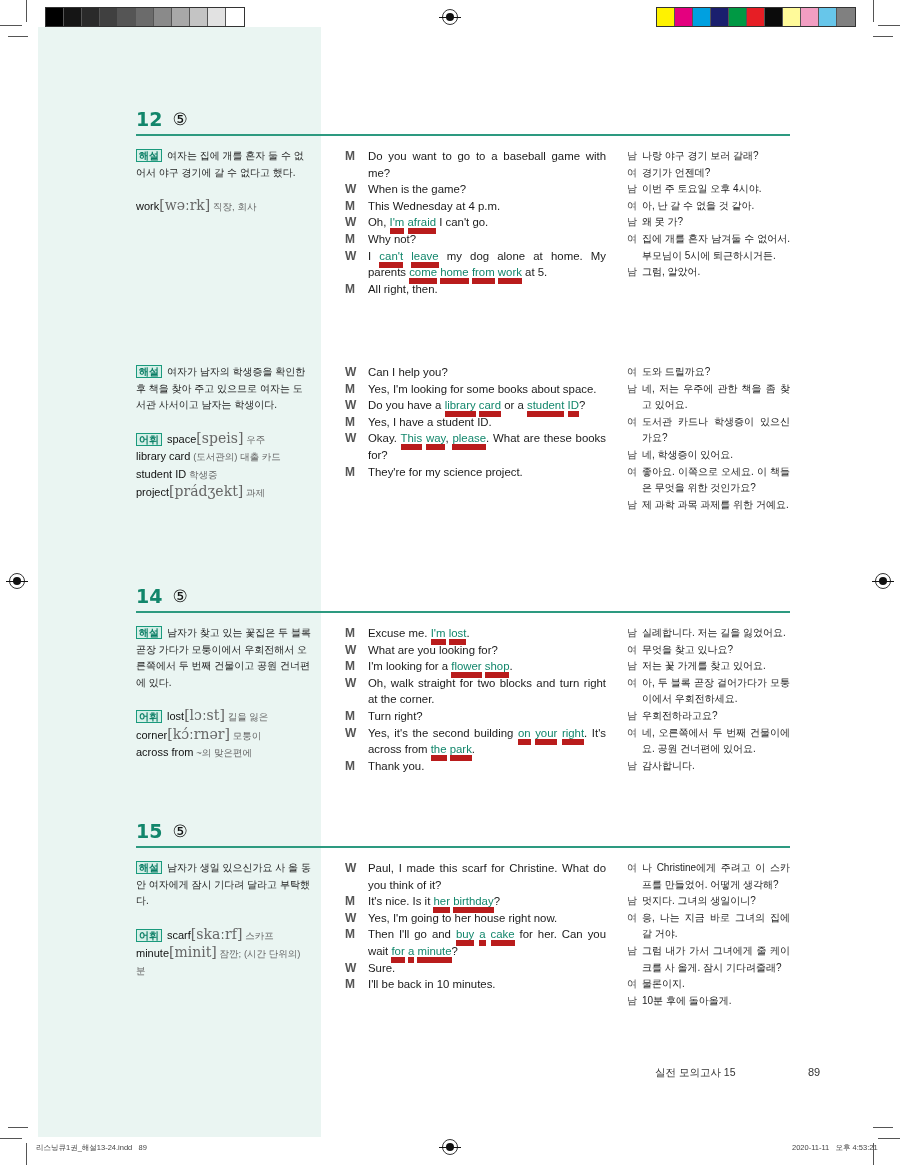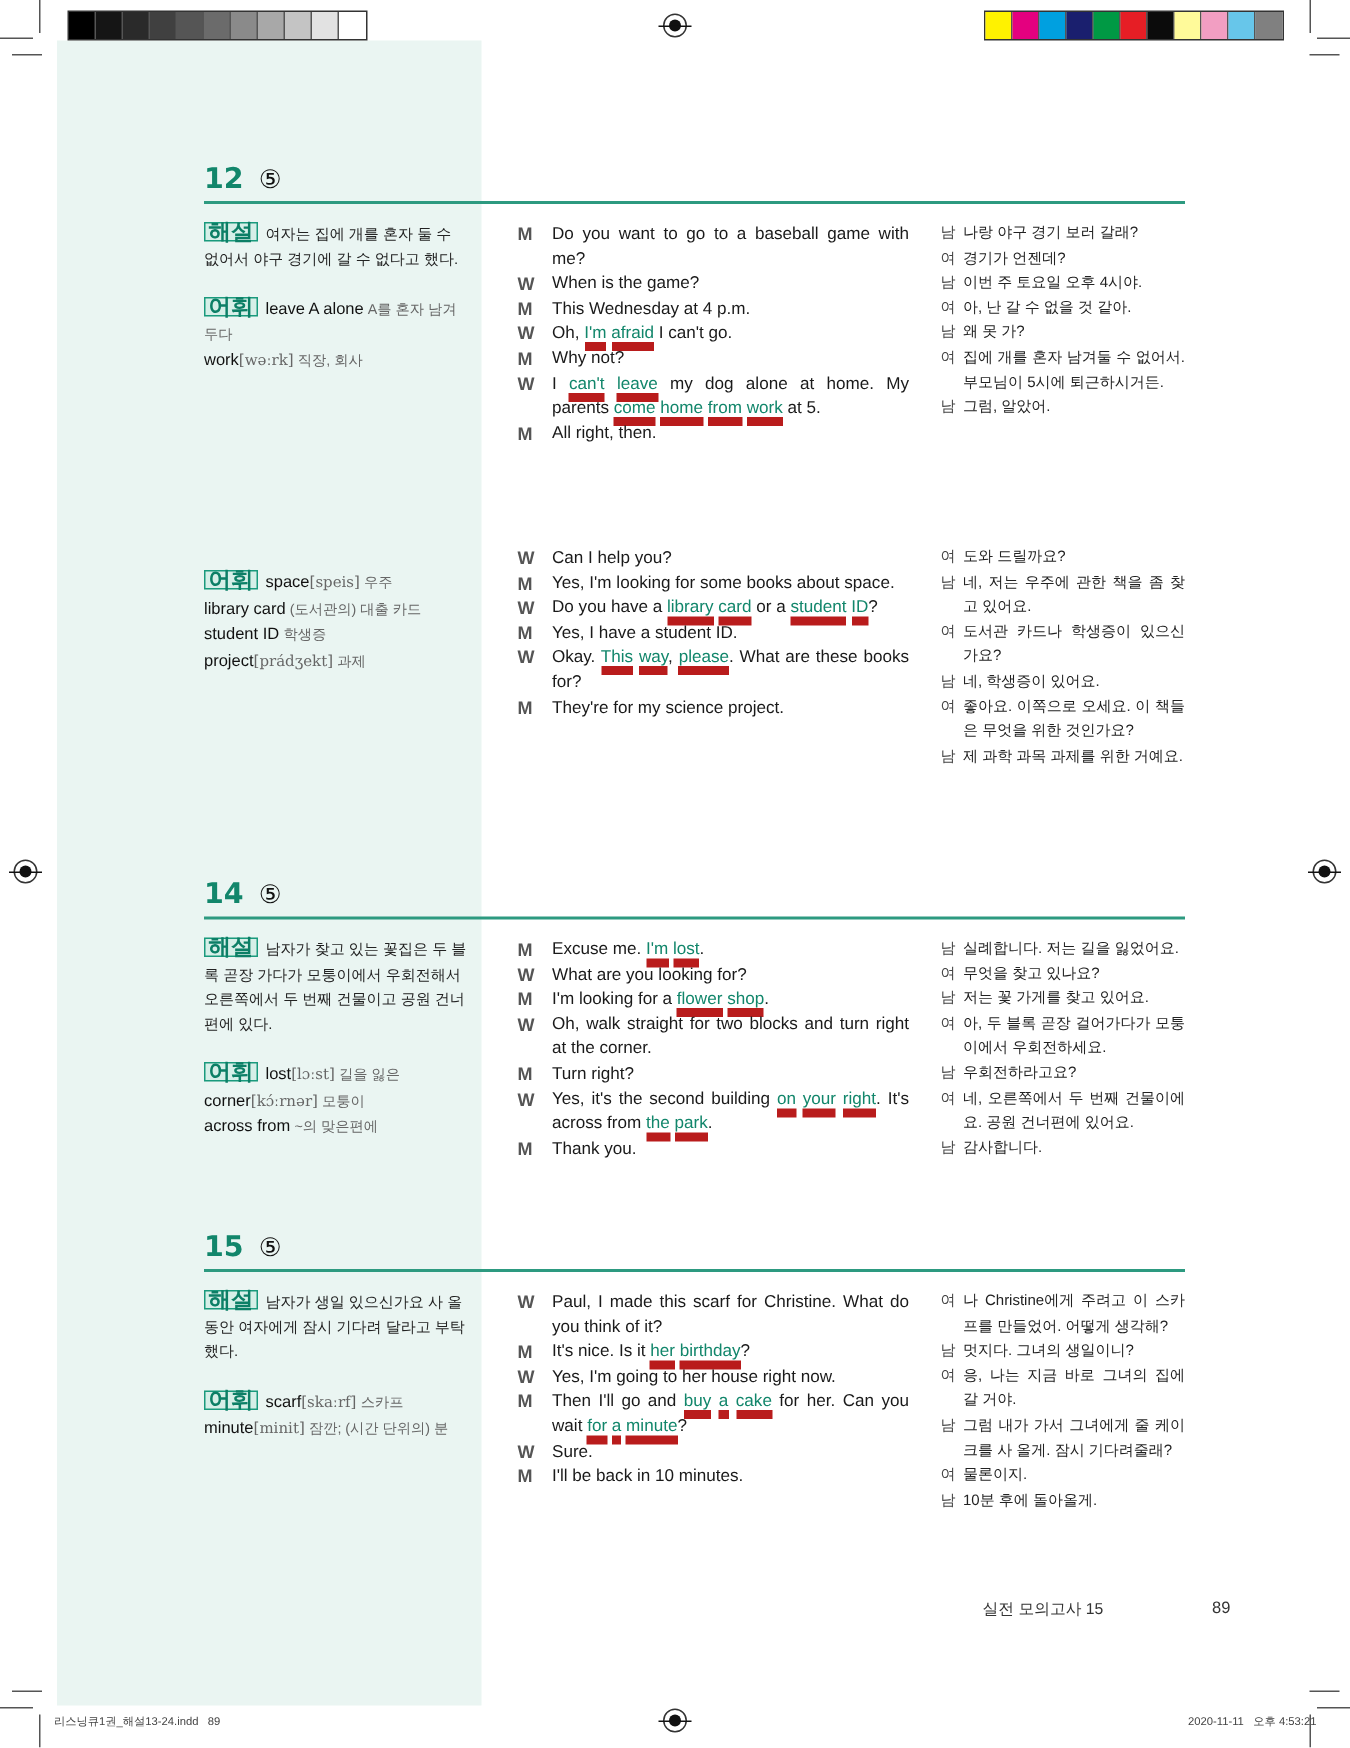--- a/index.html
+++ b/index.html
@@ -19,7 +19,7 @@
   .sec-ans { font-size: 17px; color: #111; }
   .sec-body { display: flex; margin-top: 12px; }
   .left { width: 175px; font-size: 10px; line-height: 16.5px; color: #222; margin-right: 34px; }
-  .tag { display: inline-block; font-size: 15px; color: #0c7f66; border: 1px solid #1a9a7d; background: #d6efe8; padding: 0 2px; line-height: 11px; margin-right: 5px; font-weight: bold; }
+  .tag { display: inline-block; font-size: 10px; color: #0c7f66; border: 1px solid #1a9a7d; background: #d6efe8; padding: 0 2px; line-height: 11px; margin-right: 5px; font-weight: bold; }
   .gap { height: 16px; }
   .vocab-word { font-size: 11px; color: #111; }
   .vocab-ipa { font-family: "DejaVu Serif", serif; font-size: 10px; color: #666; }

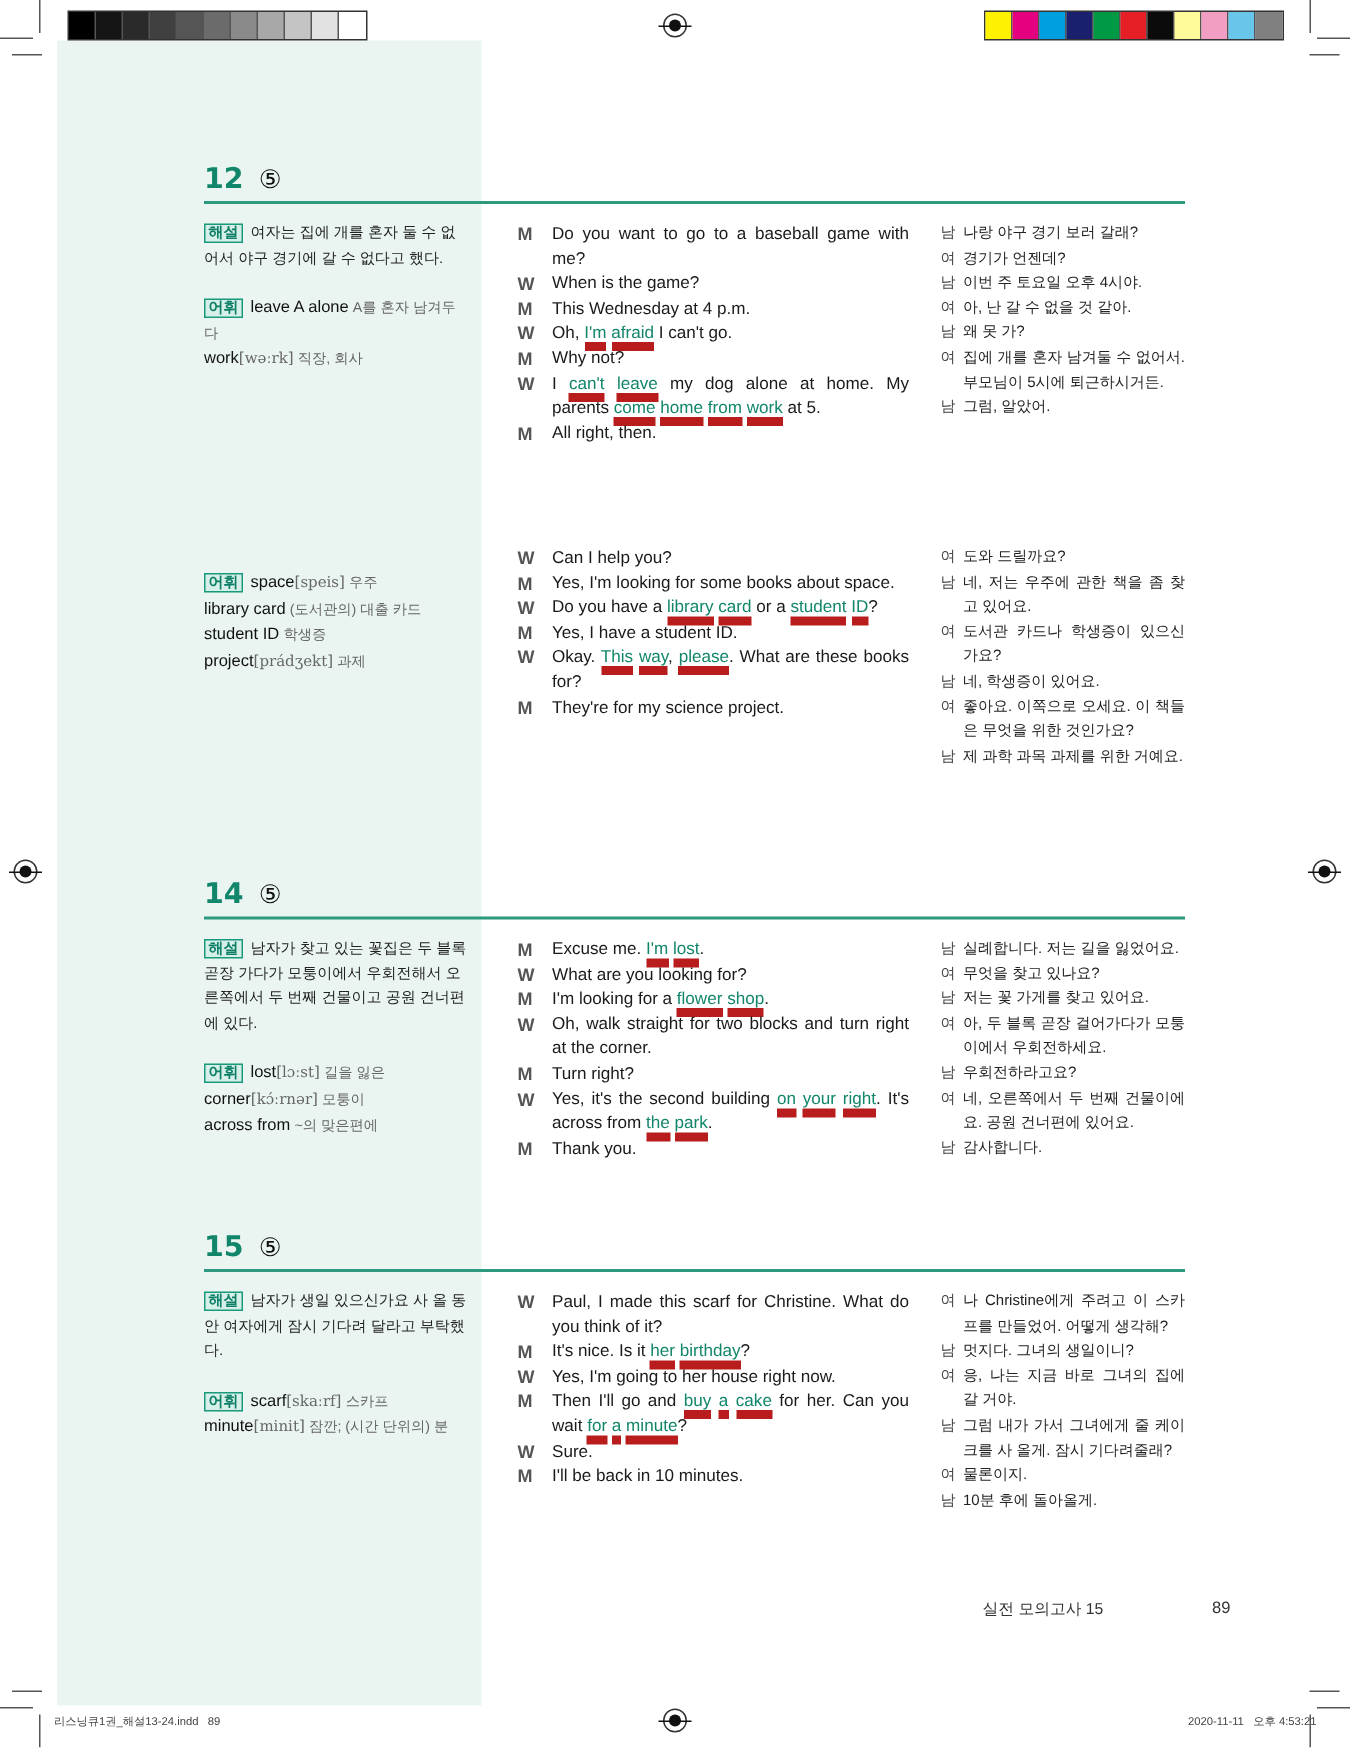--- a/index.html
+++ b/index.html
@@ -94,7 +94,6 @@
         <div class="left">
           <div><span class="tag">해설</span><span>여자는 집에 개를 혼자 둘 수 없어서 야구 경기에 갈 수 없다고 했다.</span></div>
           <div class="gap"></div>
-          <div><span class="tag">어휘</span><span class="vocab-word">leave A alone</span> <span class="vocab-def">A를 혼자 남겨두다</span></div>
           <div><span class="vocab-word">work</span><span class="vocab-ipa">[wəːrk]</span> <span class="vocab-def">직장, 회사</span></div>
         </div>
         <div class="dialog">

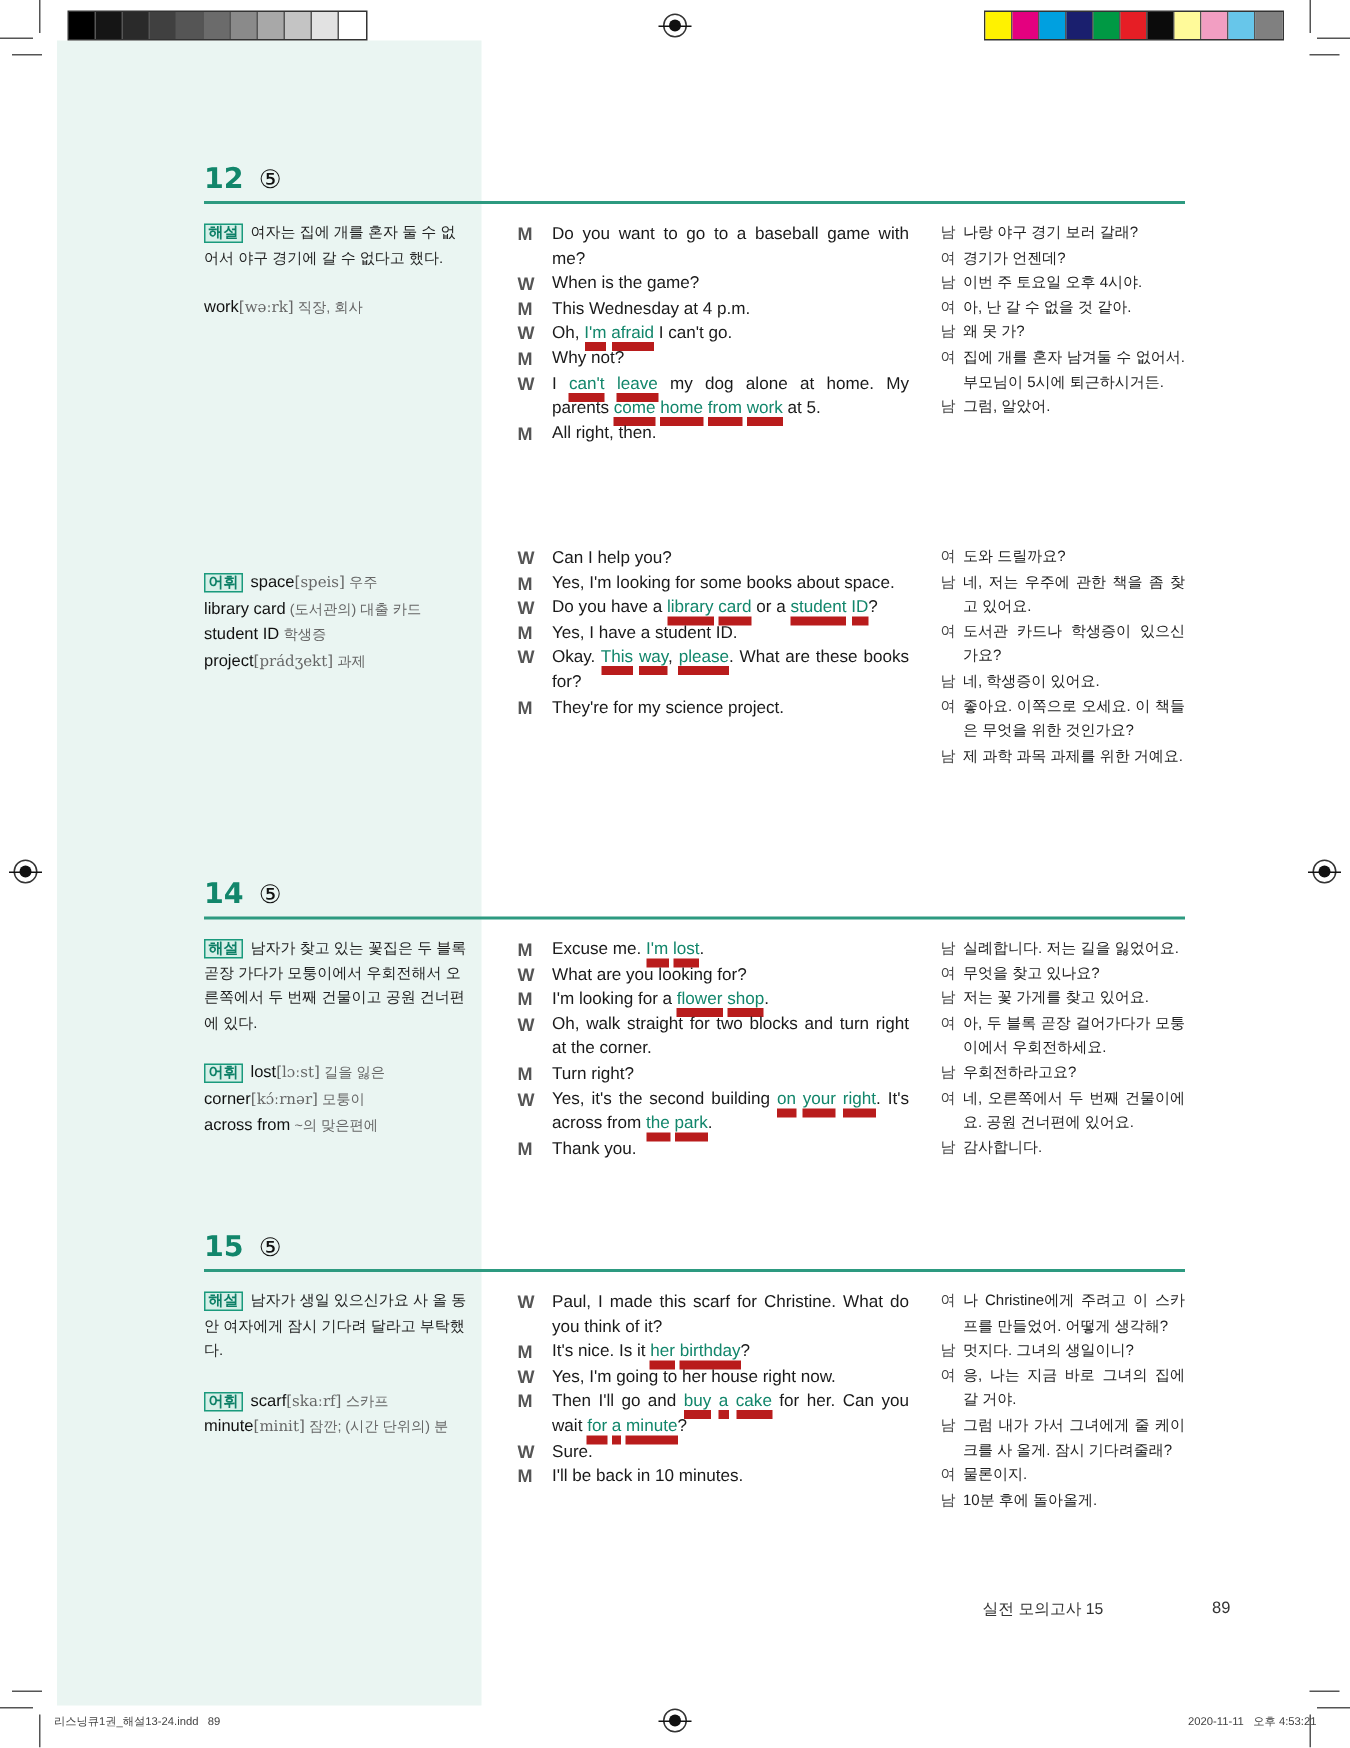--- a/index.html
+++ b/index.html
@@ -22,7 +22,7 @@
   .tag { display: inline-block; font-size: 10px; color: #0c7f66; border: 1px solid #1a9a7d; background: #d6efe8; padding: 0 2px; line-height: 11px; margin-right: 5px; font-weight: bold; }
   .gap { height: 16px; }
   .vocab-word { font-size: 11px; color: #111; }
-  .vocab-ipa { font-family: "DejaVu Serif", serif; font-size: 10px; color: #666; }
+  .vocab-ipa { font-family: "DejaVu Serif", serif; font-size: 14px; color: #666; }
   .vocab-def { font-size: 9.5px; color: #666; }
   .dialog { width: 261px; font-size: 11.4px; line-height: 16.6px; color: #1a1a1a; }
   .line { display: flex; }

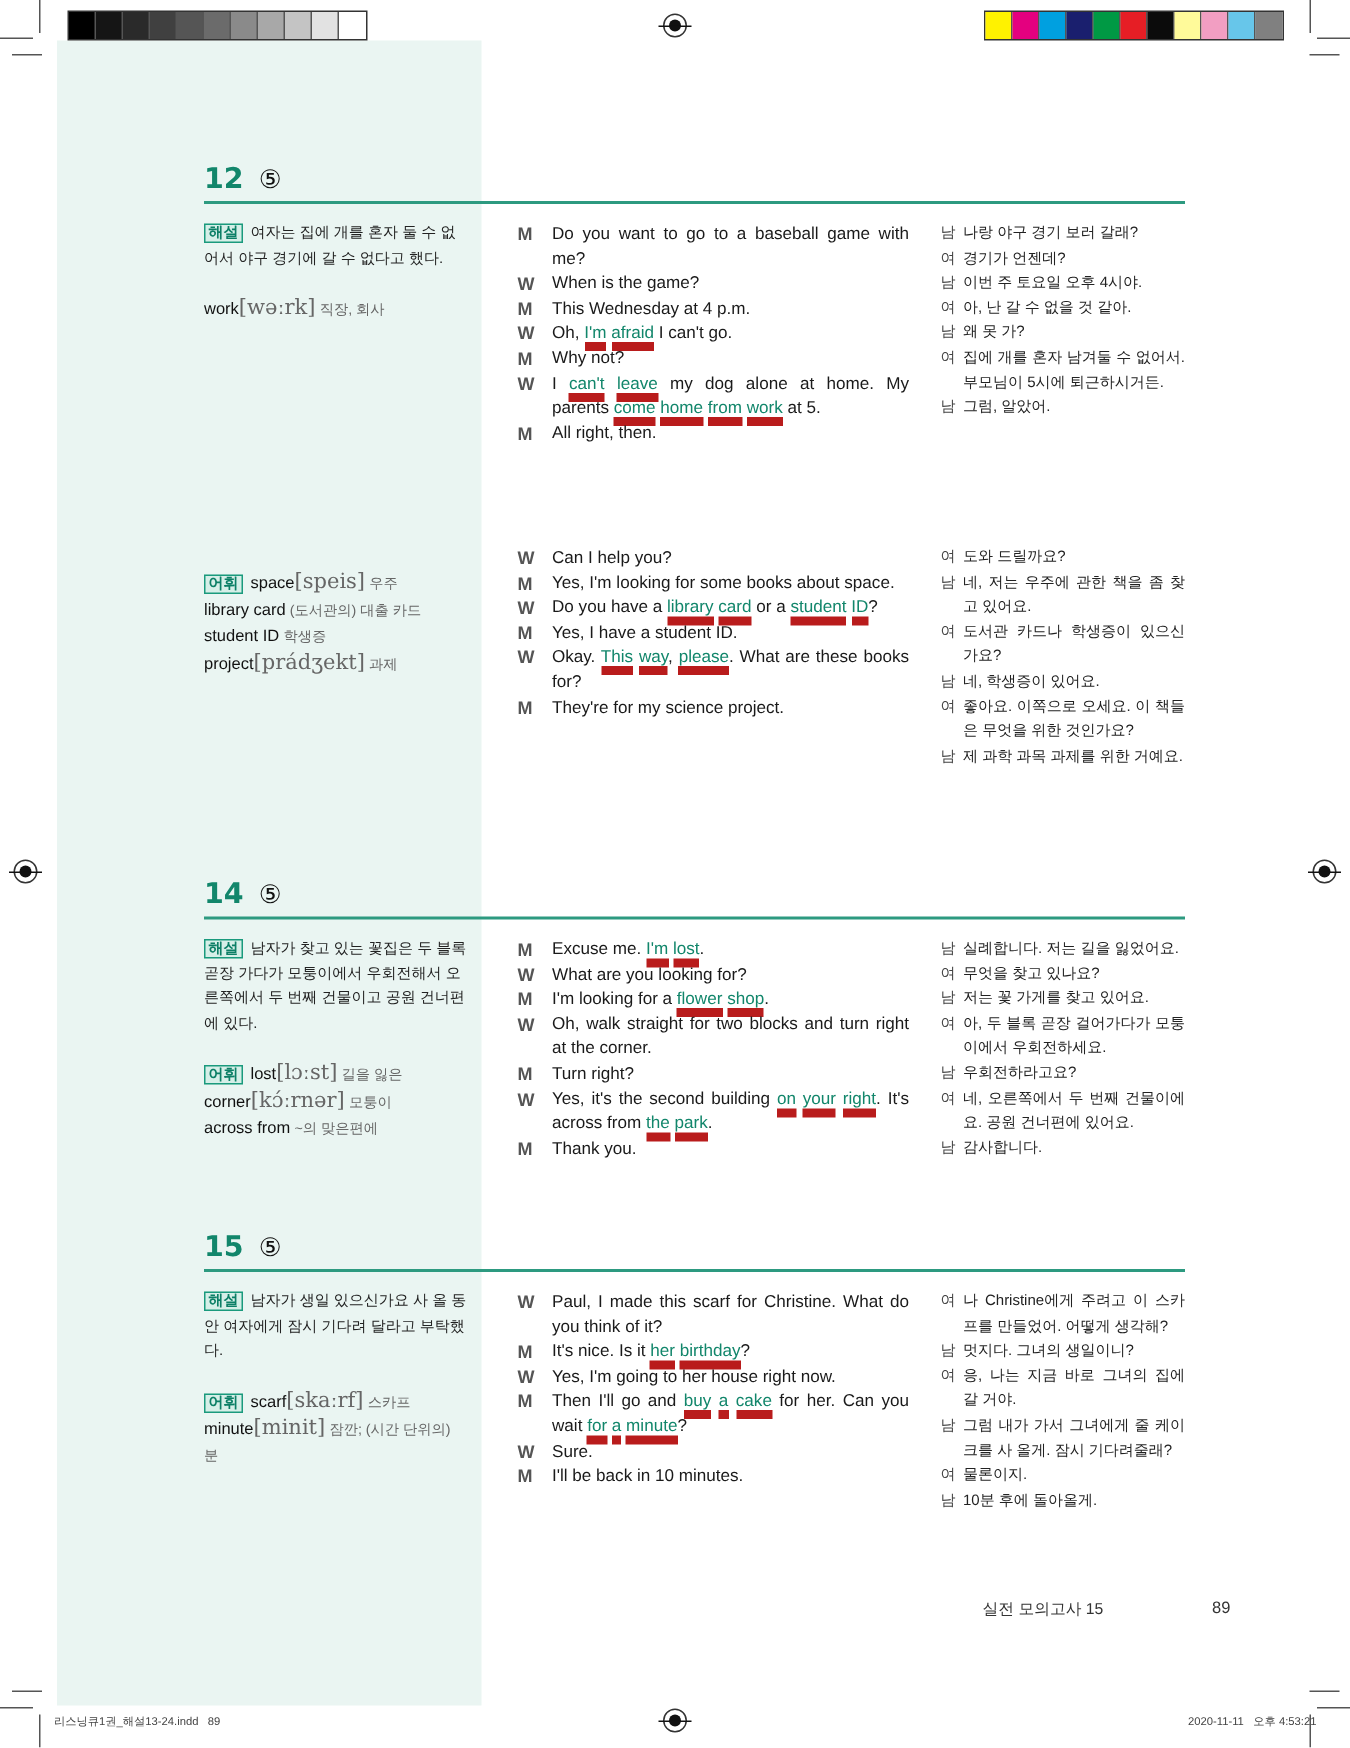--- a/index.html
+++ b/index.html
@@ -161,6 +161,7 @@
     <div class="section" style="top: 352px;">
       <div class="sec-body">
         <div class="left">
+          <div><span class="tag">해설</span><span>여자가 남자의 학생증을 확인한 후 책을 찾아 주고 있으므로 여자는 도서관 사서이고 남자는 학생이다.</span></div>
           <div class="gap"></div>
           <div><span class="tag">어휘</span><span class="vocab-word">space</span><span class="vocab-ipa">[speis]</span> <span class="vocab-def">우주</span></div>
           <div><span class="vocab-word">library card</span> <span class="vocab-def">(도서관의) 대출 카드</span></div>

